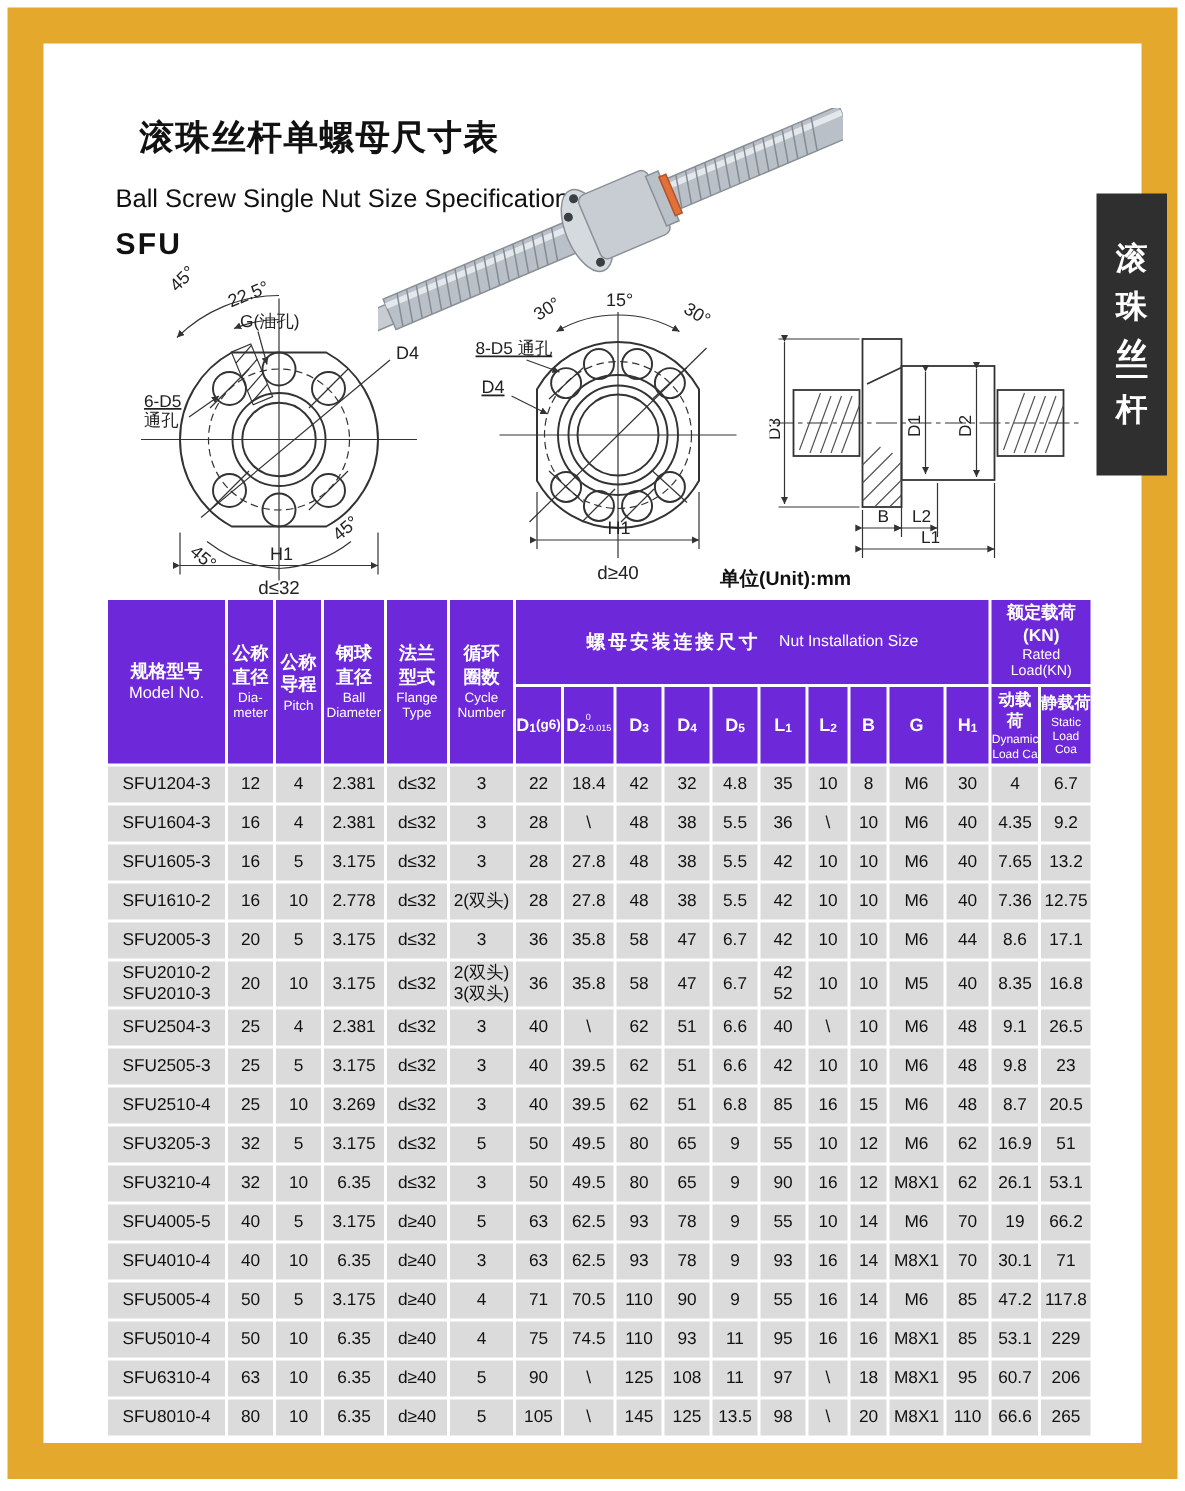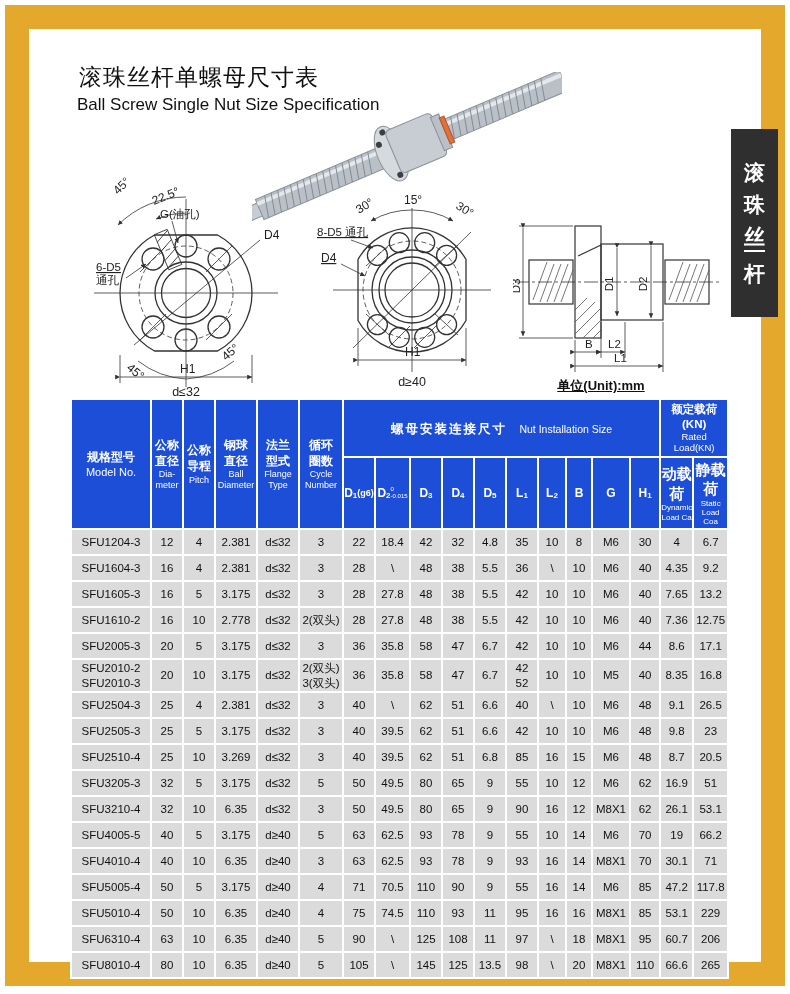--- a/index.html
+++ b/index.html
@@ -14,7 +14,7 @@
   .side-tab span.u{border-bottom:2px solid #fff;padding-bottom:3px;}
   
   .titles{position:absolute;left:77px;top:60px;z-index:3;}
-  .t-cn{font-size:23px;font-weight:normal;letter-spacing:1px;margin:2px;}
+  .t-cn{font-size:23px;font-weight:bold;letter-spacing:1px;margin:16px;}
   .t-en{font-size:17px;margin:2px 0 0 0;font-weight:normal;}
   .t-series{font-size:20px;font-weight:bold;letter-spacing:1.5px;margin:9px 0 0 0;}
   .unit-note{position:absolute;left:480px;top:377px;width:242px;text-align:center;

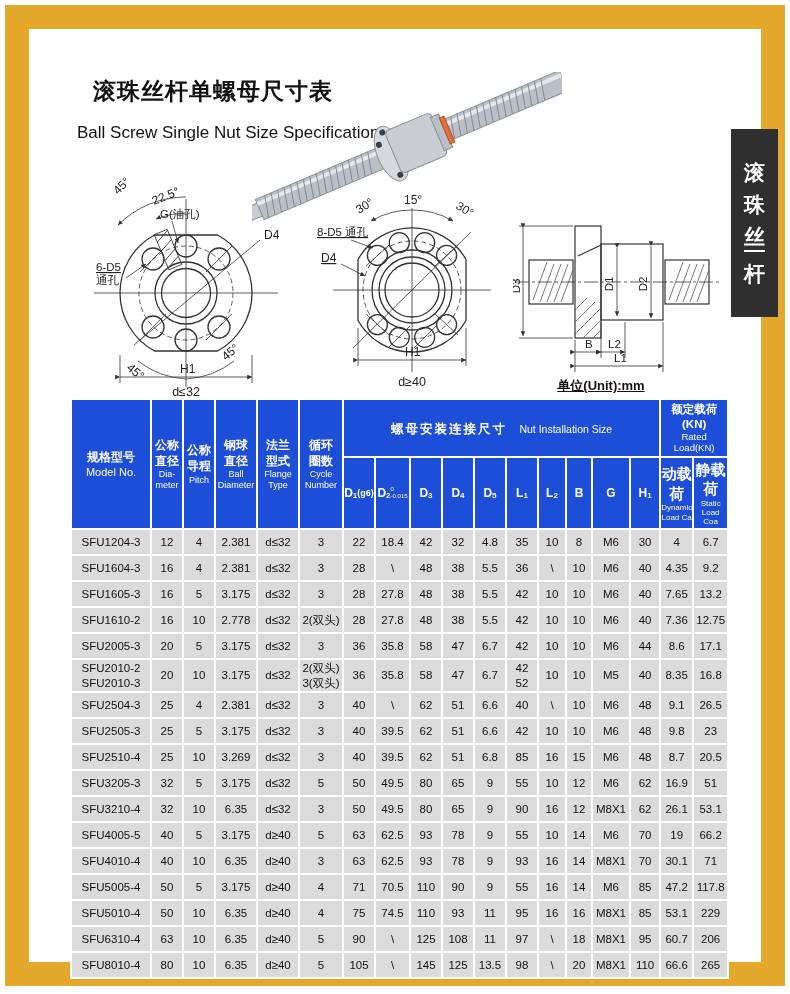--- a/index.html
+++ b/index.html
@@ -61,6 +61,7 @@
   <div class="titles">
     <h1 class="t-cn">滚珠丝杆单螺母尺寸表</h1>
     <h2 class="t-en">Ball Screw Single Nut Size Specification</h2>
+    <div class="t-series">SFU</div>
   </div>
 
   <svg style="left:252px;top:72px;" width="310" height="150" viewBox="0 0 310 150">

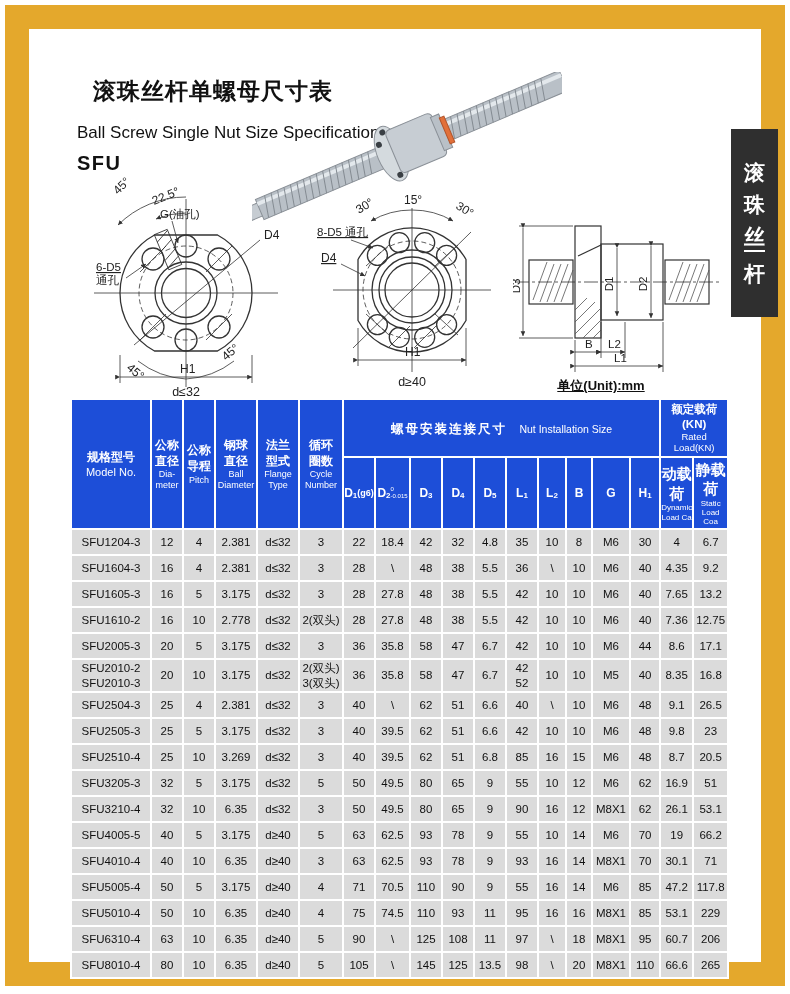--- a/index.html
+++ b/index.html
@@ -17,8 +17,8 @@
   .t-cn{font-size:23px;font-weight:bold;letter-spacing:1px;margin:16px;}
   .t-en{font-size:17px;margin:2px 0 0 0;font-weight:normal;}
   .t-series{font-size:20px;font-weight:bold;letter-spacing:1.5px;margin:9px 0 0 0;}
-  .unit-note{position:absolute;left:480px;top:377px;width:242px;text-align:center;
-             font-size:13px;font-weight:bold;z-index:3;text-decoration:underline;}
+  .unit-note{position:absolute;left:480px;top:377px;width:242px;text-align:left;
+             font-size:13px;font-weight:bold;z-index:3;}
   svg{position:absolute;z-index:3;}
   svg text{font-family:"Liberation Sans","DejaVu Sans",sans-serif;fill:#222;}
   

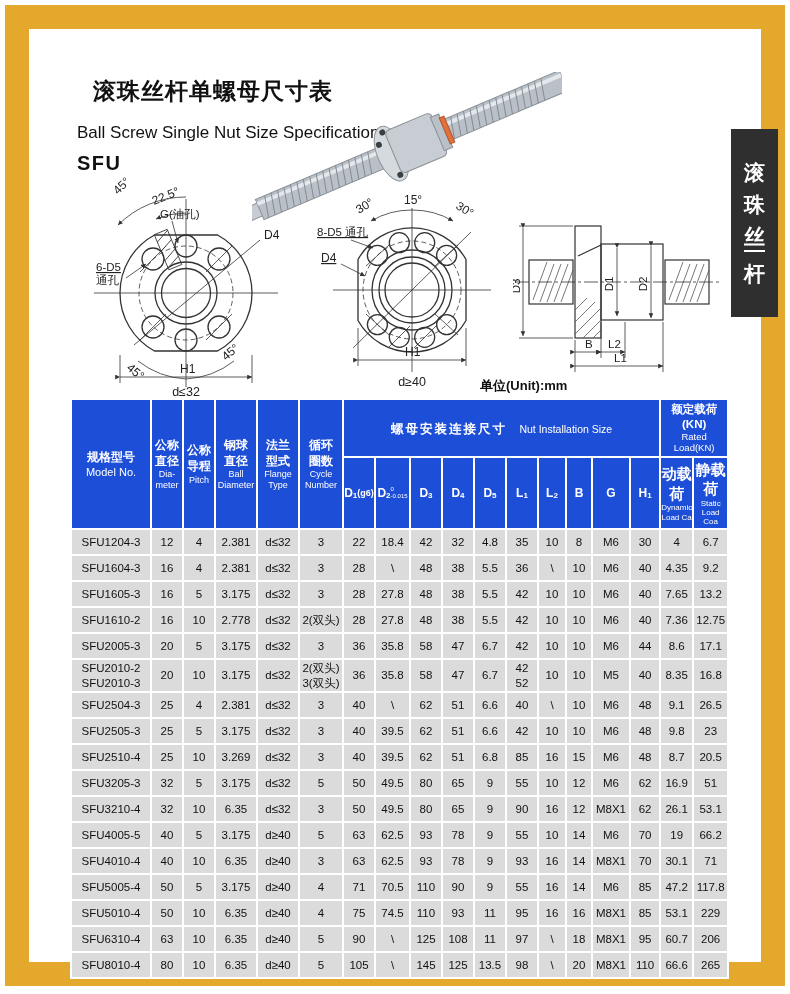--- a/index.html
+++ b/index.html
@@ -24,7 +24,7 @@
   
   table.spec{position:absolute;left:70px;top:398px;width:652px;z-index:3;
              border-collapse:separate;border-spacing:2px;table-layout:fixed;background:#fff;}
-  table.spec th{background:#1d4ed8;color:#fff;vertical-align:middle;text-align:center;padding:2px 0;}
+  table.spec th{background:#6d28d9;color:#fff;vertical-align:middle;text-align:center;padding:2px 0;}
   table.spec td{background:#DBDBDB;color:#111;text-align:center;vertical-align:middle;
                 font-size:11.5px;height:22px;white-space:pre-line;line-height:1.25;padding:1px 0;}
   th .cn{display:block;font-size:12px;font-weight:bold;line-height:1.3;white-space:pre-line;}

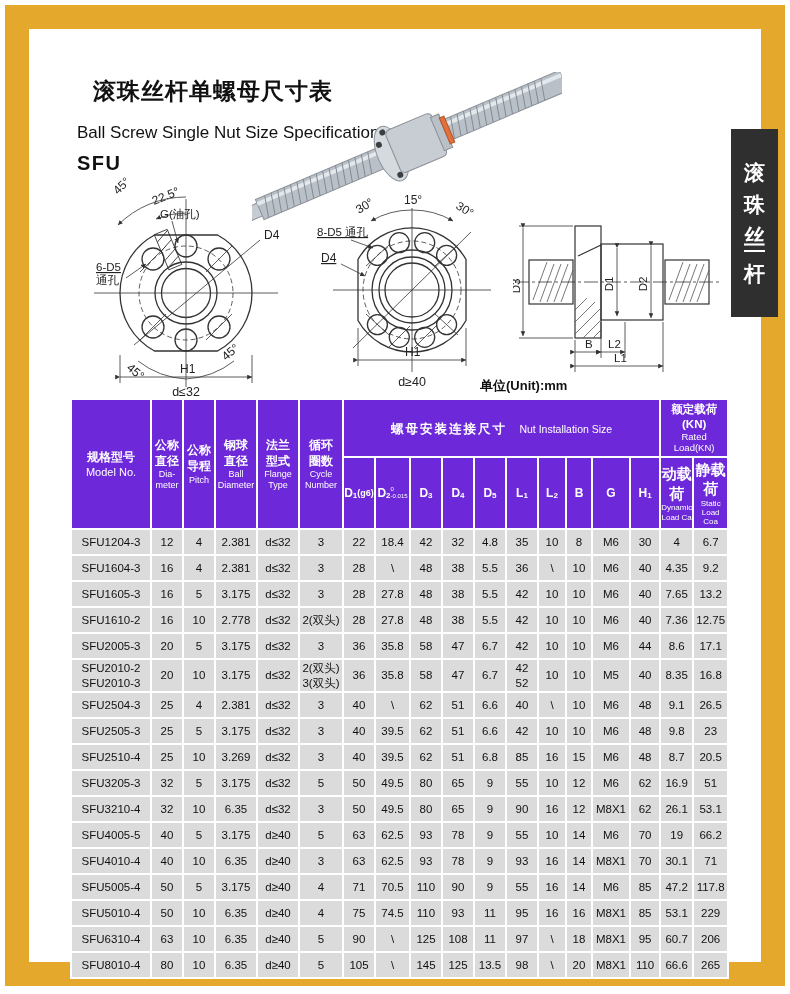--- a/index.html
+++ b/index.html
@@ -41,7 +41,7 @@
   th.dim .tol{display:inline-flex;flex-direction:column;font-size:6px;line-height:1.15;
               text-align:left;font-weight:normal;}
   th.dim .tol i{font-style:normal;}
-  th.load .cn{font-size:15px;}
+  th.load .cn{font-size:11px;}
   th.load .en{font-size:8px;white-space:pre-line;}
 </style>
 </head>

